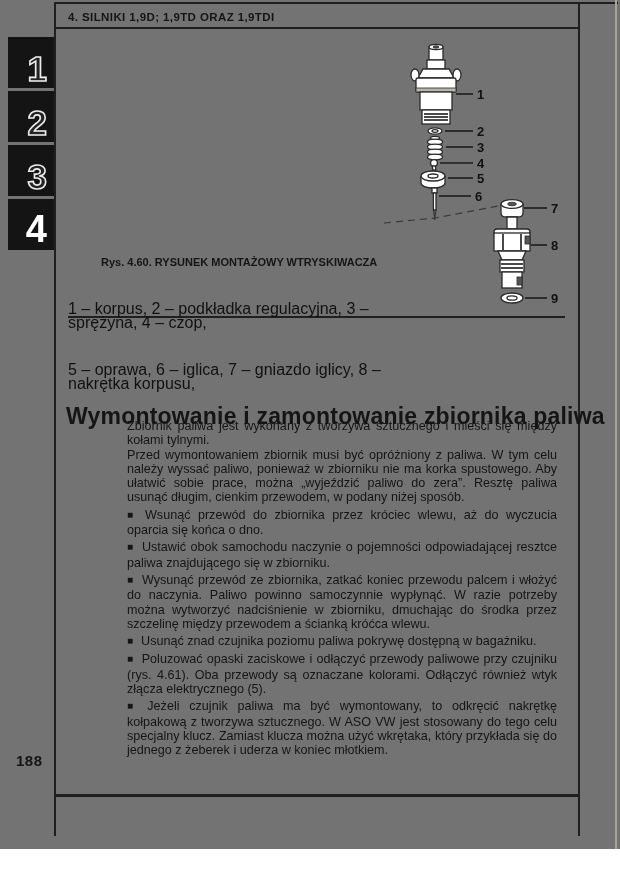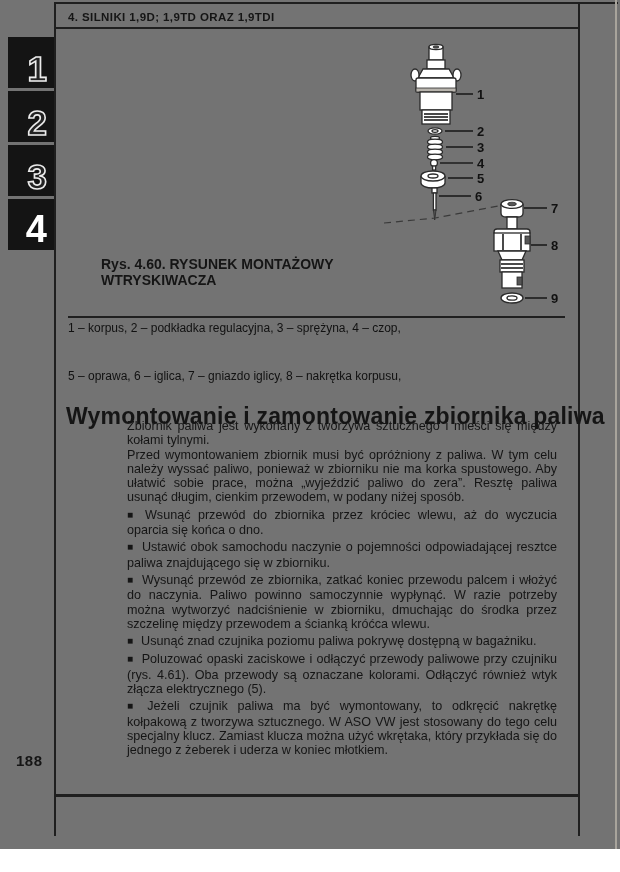--- a/index.html
+++ b/index.html
@@ -50,7 +50,7 @@
   .figure-svg text{font-family:"Liberation Sans",sans-serif;font-size:13px;font-weight:bold;fill:#111;}
 
   .caption{position:absolute;left:68px;top:256px;width:340px;}
-  .caption .cap-head{font-size:14px;font-weight:bold;margin-bottom:1px;padding-left:33px;}
+  .caption .cap-head{font-size:11px;font-weight:bold;margin-bottom:1px;padding-left:33px;}
   .caption .legend-line{font-size:12px;line-height:13.5px;color:#111;margin-top:34px;}
 
   .section-title{

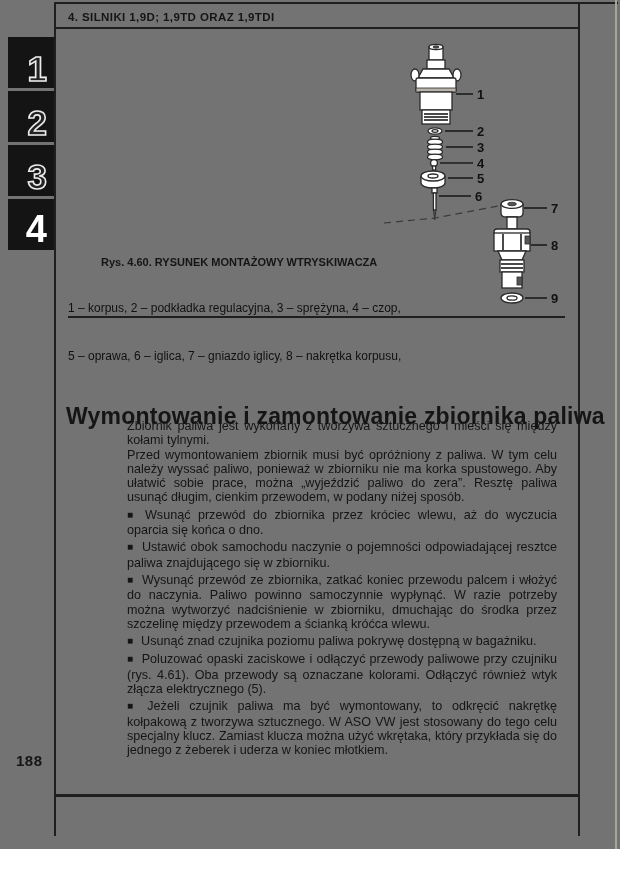--- a/index.html
+++ b/index.html
@@ -51,7 +51,7 @@
 
   .caption{position:absolute;left:68px;top:256px;width:340px;}
   .caption .cap-head{font-size:11px;font-weight:bold;margin-bottom:1px;padding-left:33px;}
-  .caption .legend-line{font-size:12px;line-height:13.5px;color:#111;margin-top:34px;}
+  .caption .legend-line{font-size:16px;line-height:13.5px;color:#111;margin-top:34px;}
 
   .section-title{
     position:absolute;left:66px;top:388px;

